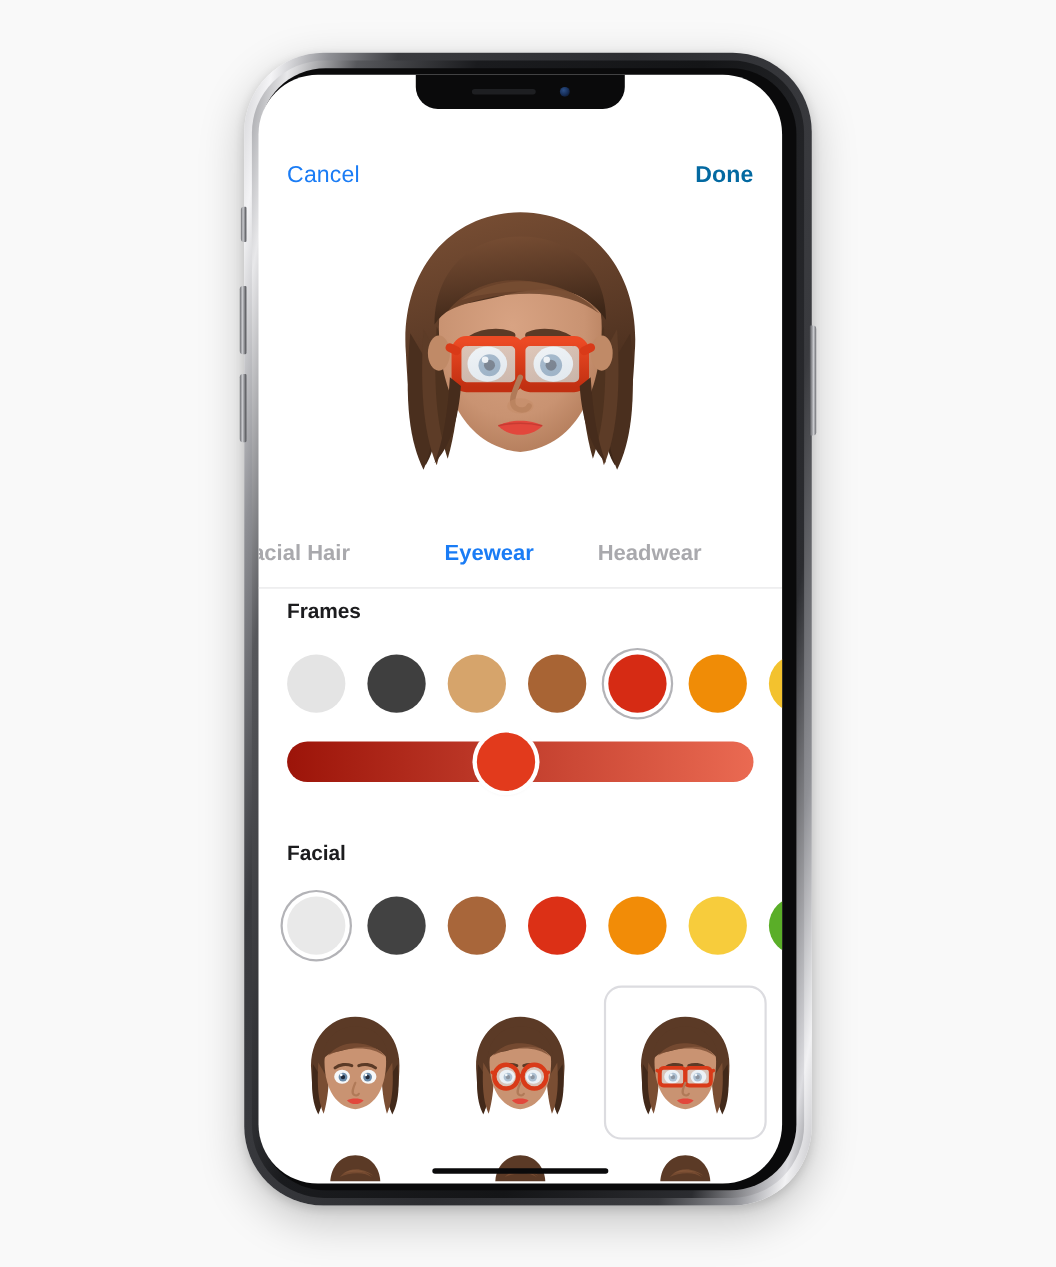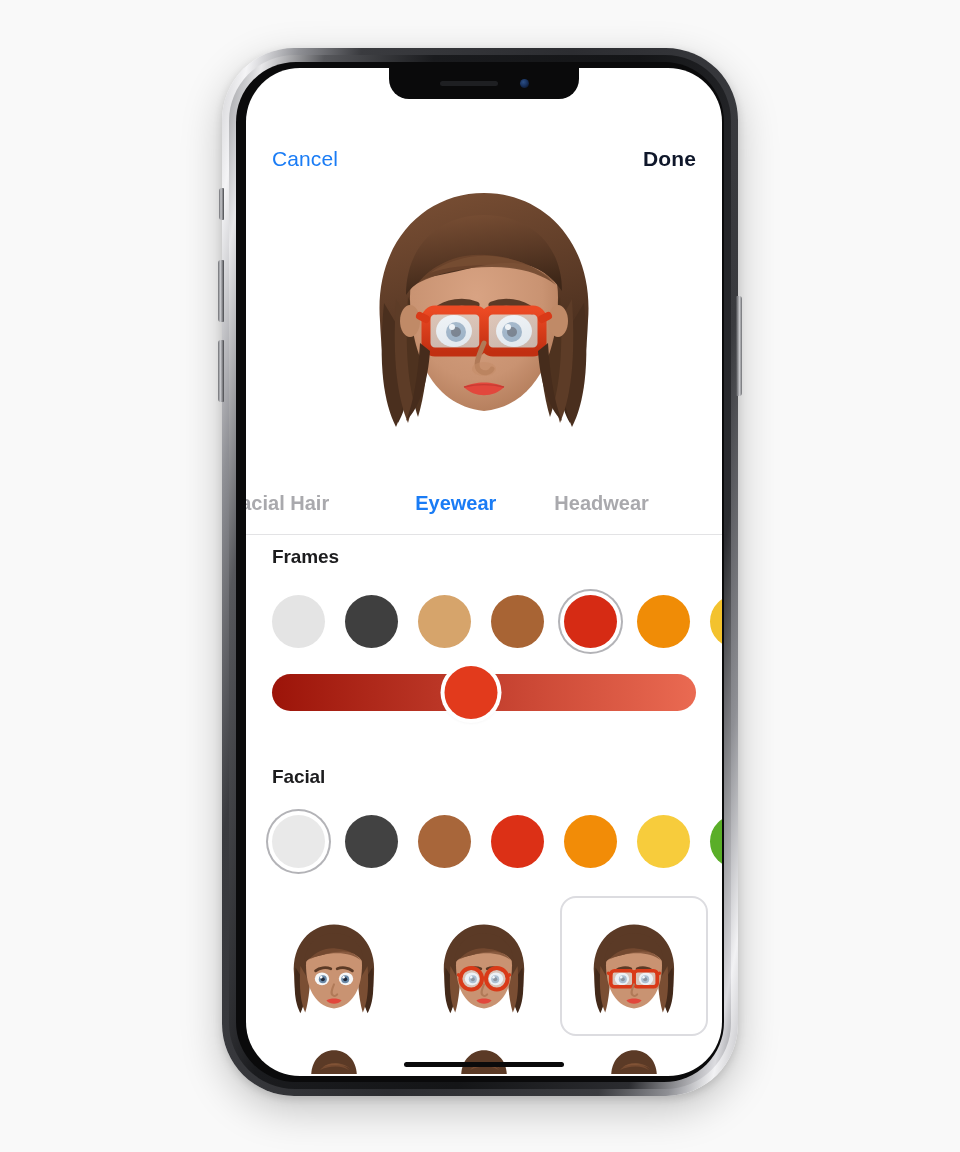--- a/index.html
+++ b/index.html
@@ -63,7 +63,7 @@
   
   #screen {
     position: absolute;
-    left: 24px; top: 20px;
+    left: 13px; top: 20px;
     width: 476px; height: 1008px;
     border-radius: 54px;
     background: #ffffff;

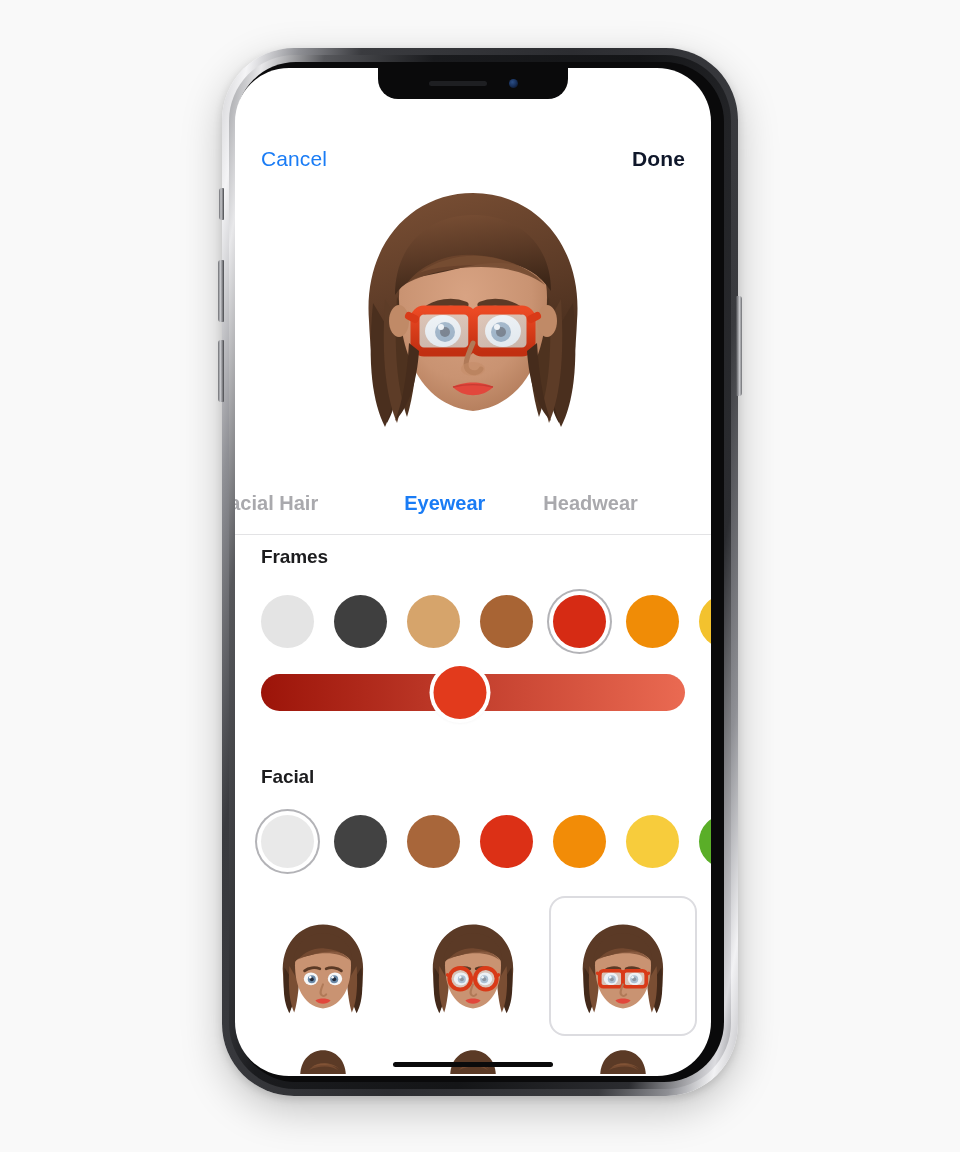--- a/index.html
+++ b/index.html
@@ -116,7 +116,7 @@
   }
   .btn-done {
     font-size: 21px;
-    color: #0f172a;
+    color: #0369a1;
     font-weight: 700;
     letter-spacing: 0.1px;
     cursor: pointer;

